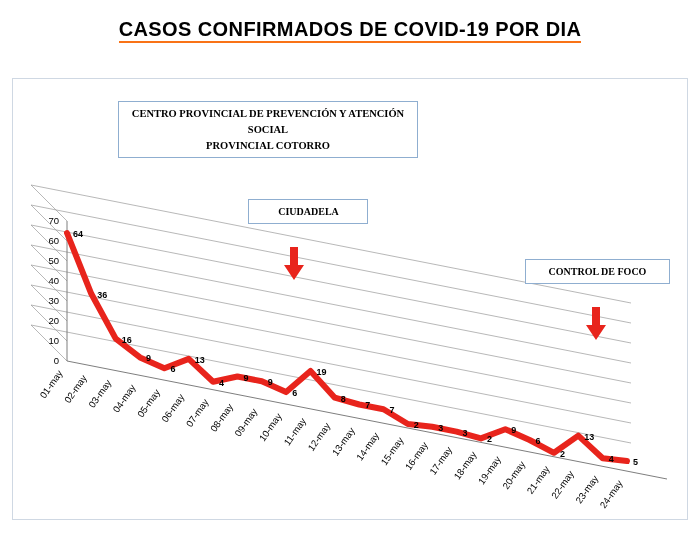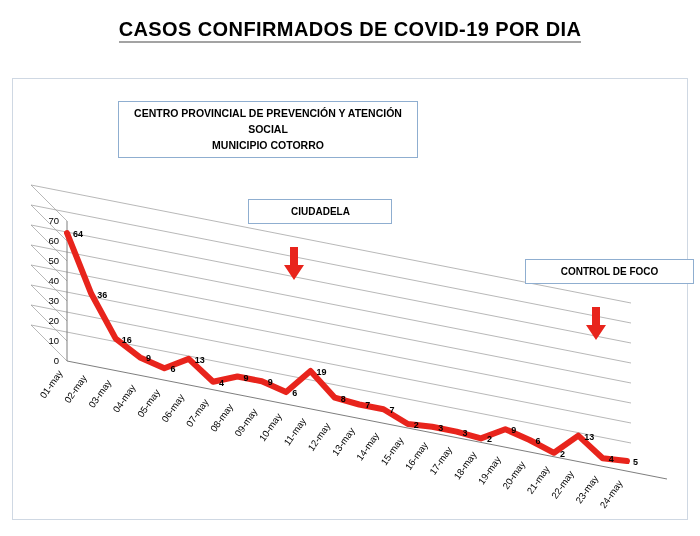--- a/index.html
+++ b/index.html
@@ -20,7 +20,7 @@
     color:#000;
   }
   #title span{
-    border-bottom:2px solid #a3a3a3;
+    border-bottom:2px solid #f97316;
     padding-bottom:1px;
   }
   #chart-frame{

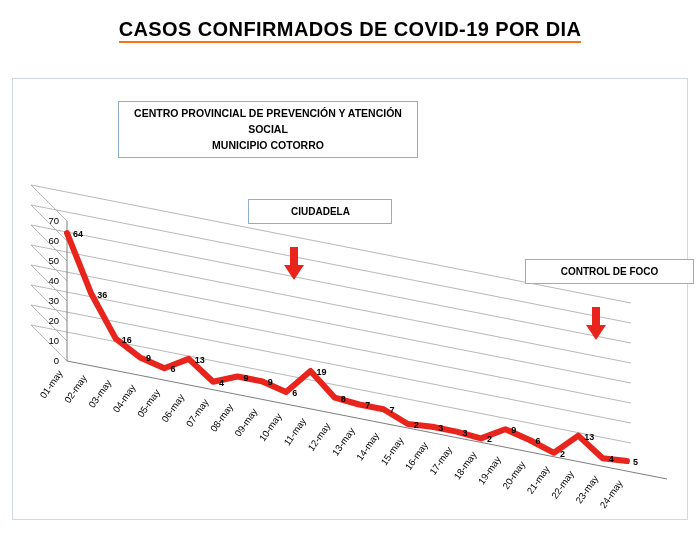--- a/index.html
+++ b/index.html
@@ -42,7 +42,7 @@
     font-weight:bold;
     padding:4px 6px;
   }
-  .callout div{line-height:1.5;}
+  .callout div{line-height:1.5;font-family:Liberation Serif, serif;}
   #callout-centro{
     left:105px;top:22px;width:300px;
     font-size:10.5px;

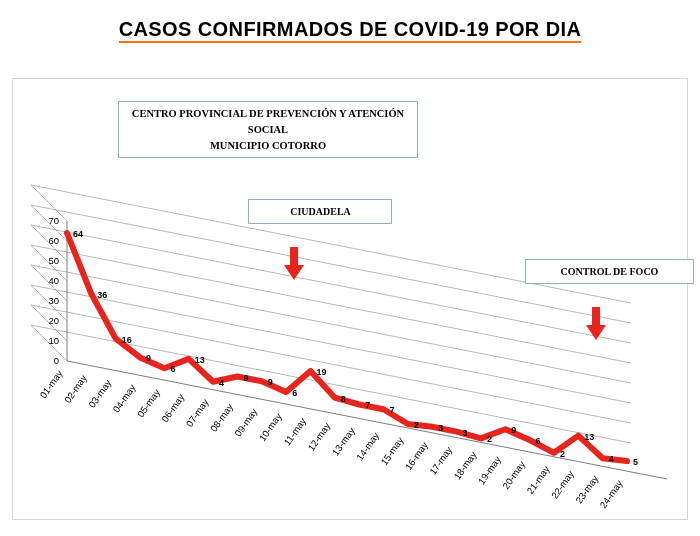--- a/index.html
+++ b/index.html
@@ -176,7 +176,7 @@
 
   <div class="callout" id="callout-centro">
     <div>CENTRO PROVINCIAL DE PREVENCIÓN Y ATENCIÓN SOCIAL</div>
-    <div>MUNICIPIO COTORRO</div>
+    <div>PROVINCIAL COTORRO</div>
   </div>
 
   <div class="callout" id="callout-ciudadela">

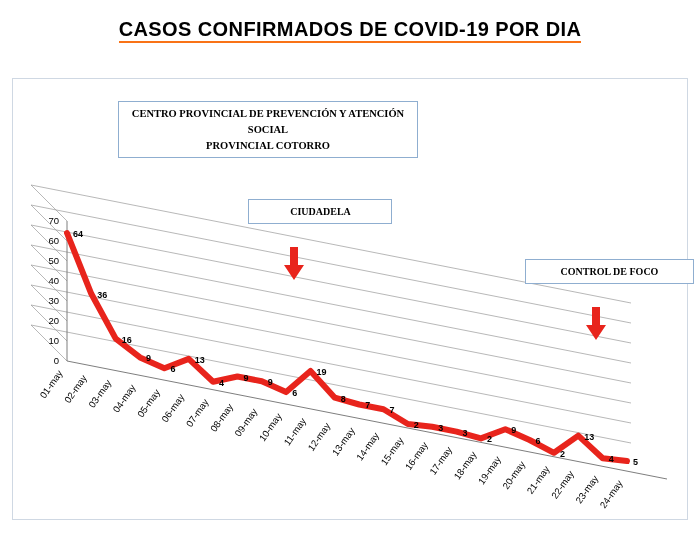--- a/index.html
+++ b/index.html
@@ -48,7 +48,7 @@
     font-size:10.5px;
   }
   #callout-ciudadela{
-    left:235px;top:120px;width:144px;
+    left:235px;top:120px;width:120px;
     font-size:10px;
     padding-left:7px;
   }

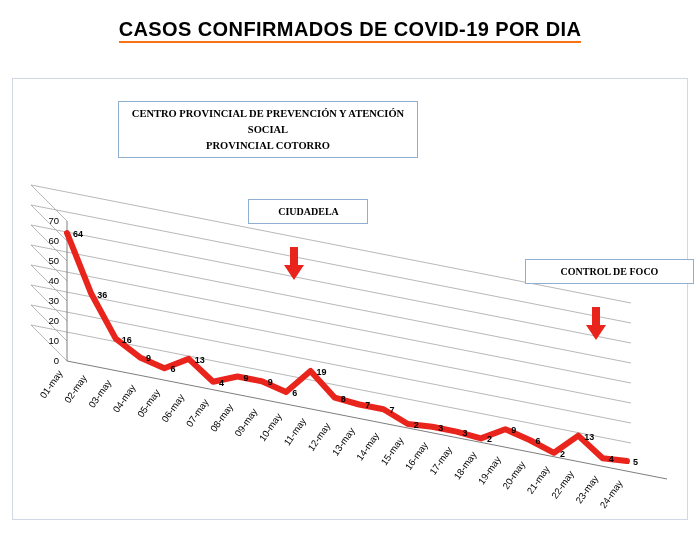--- a/index.html
+++ b/index.html
@@ -53,7 +53,7 @@
     padding-left:7px;
   }
   #callout-control{
-    left:512px;top:180px;width:169px;
+    left:512px;top:180px;width:145px;
     font-size:10px;
   }
   .arrow{position:absolute;}

